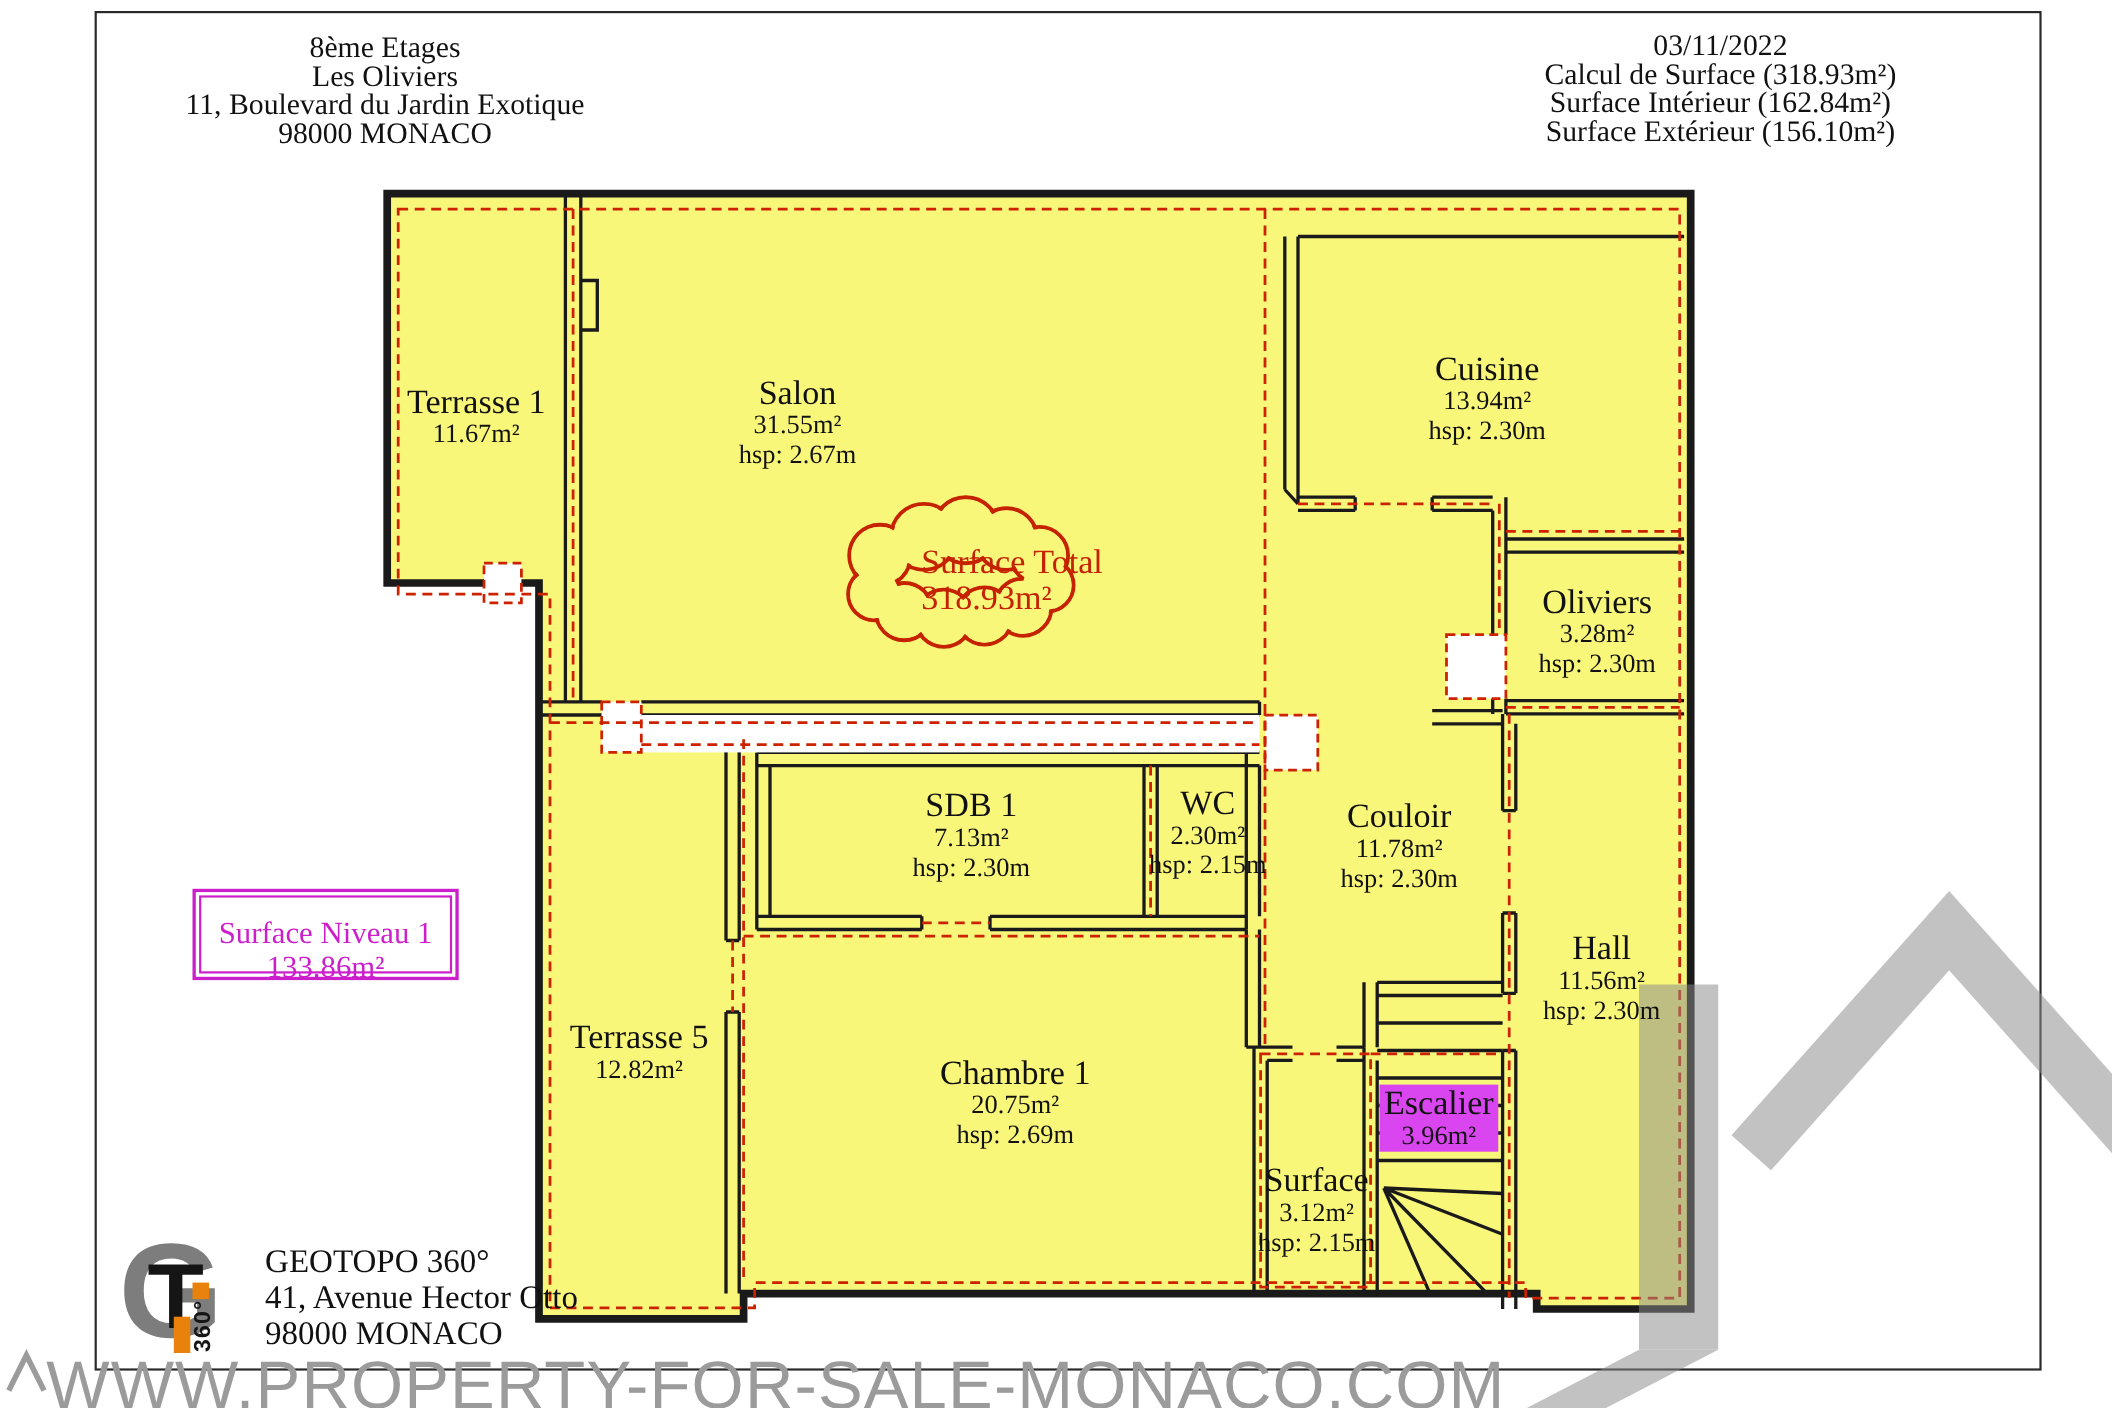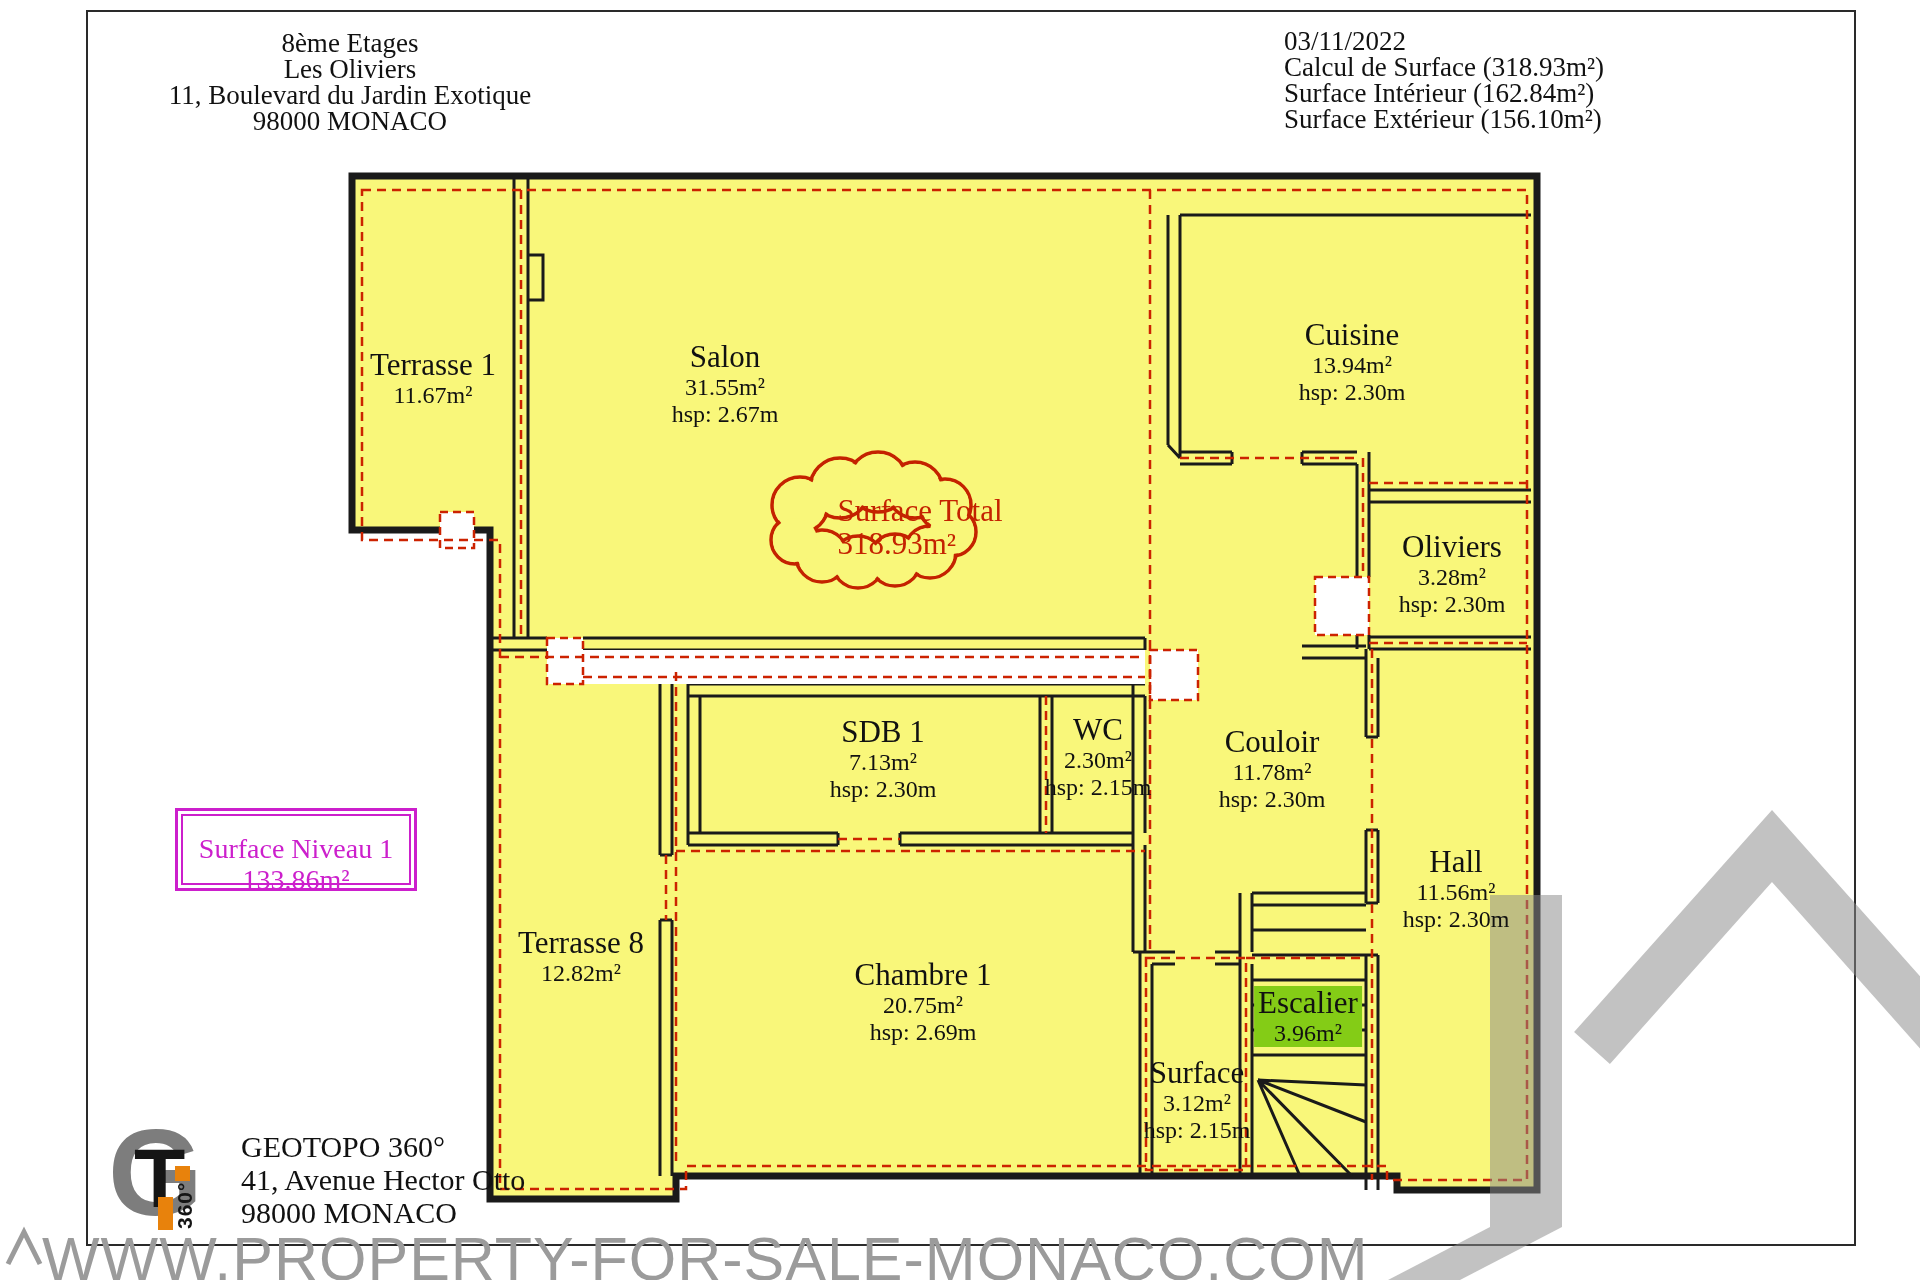--- a/index.html
+++ b/index.html
@@ -10,7 +10,7 @@
   
   .hdr-left{position:absolute;left:120px;top:30px;width:460px;text-align:center;
     font-size:27px;line-height:26px;color:#111;}
-  .hdr-right{position:absolute;right:76px;top:28px;width:560px;text-align:left;
+  .hdr-right{position:absolute;right:76px;top:28px;width:560px;text-align:center;
     font-size:27px;line-height:26px;color:#111;}
   
   .room-label{position:absolute;transform:translateX(-50%);text-align:center;color:#111;white-space:nowrap;}

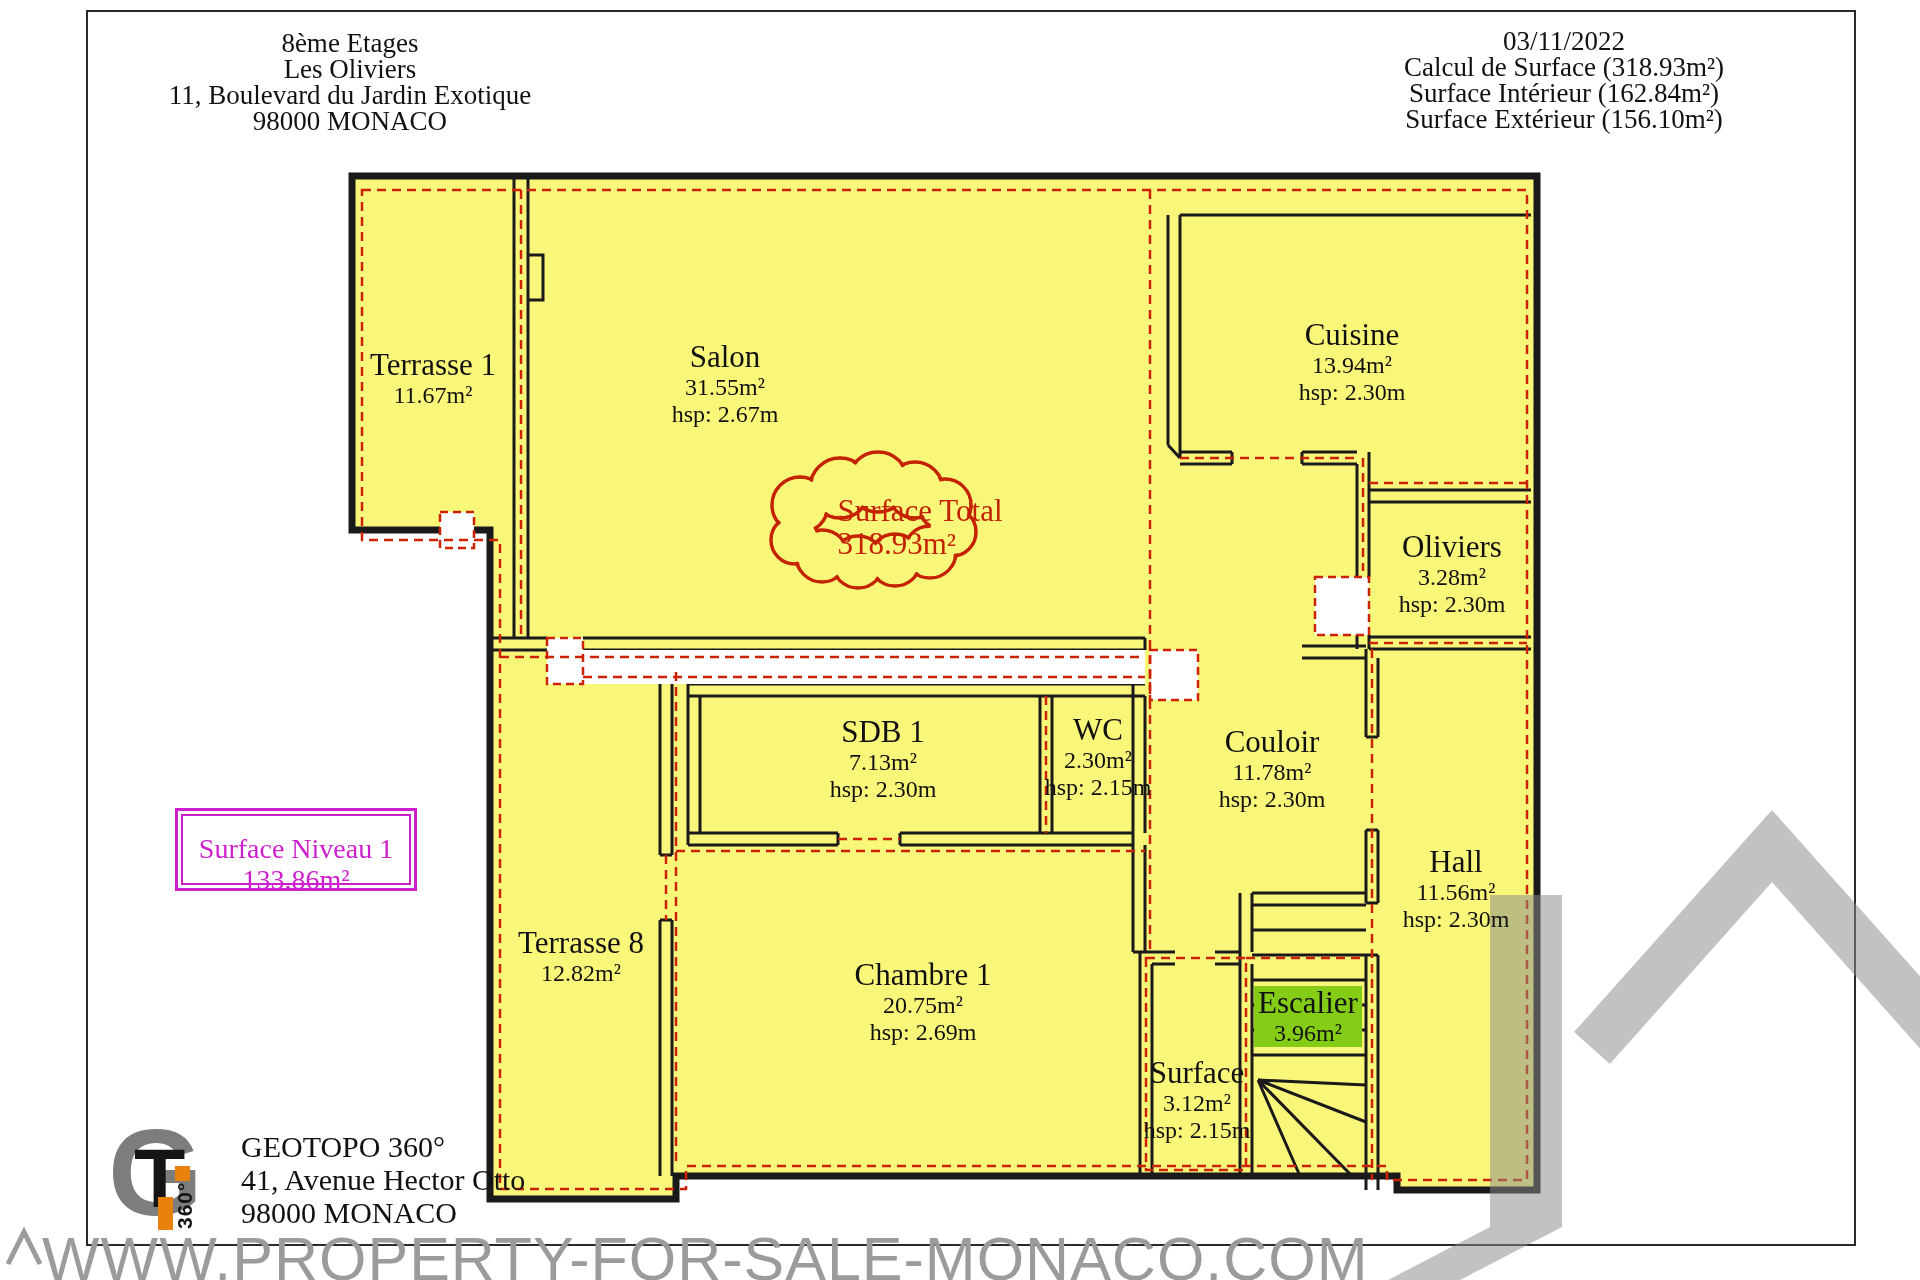--- a/index.html
+++ b/index.html
@@ -216,7 +216,7 @@
     <div class="rh">hsp: 2.30m</div>
   </div>
   <div class="room-label" style="left:581px;top:926px">
-    <div class="rn">Terrasse 8</div>
+    <div class="rn">Terrasse 5</div>
     <div class="ra">12.82m²</div>
   </div>
   <div class="room-label" style="left:923px;top:958px">

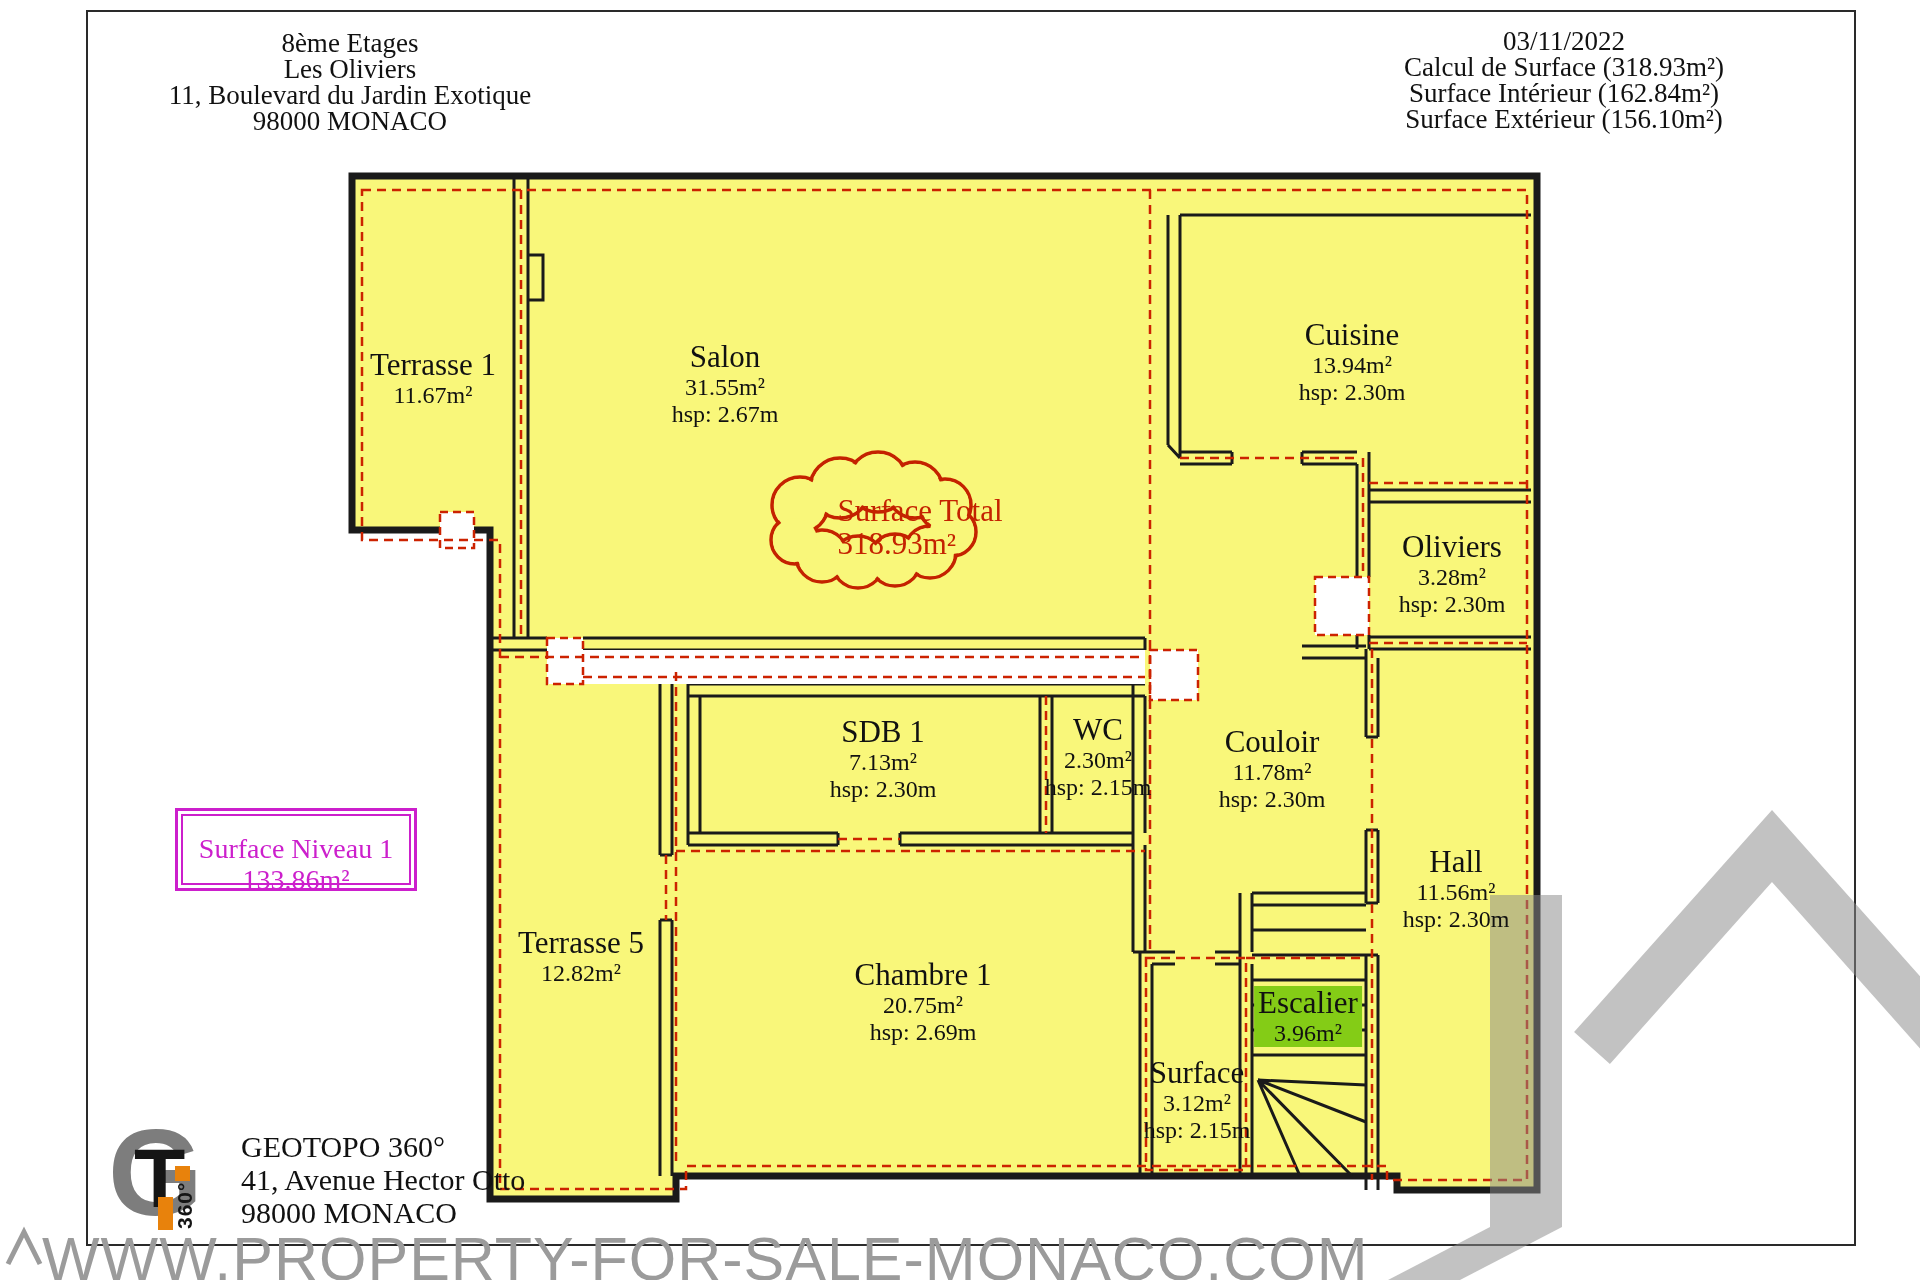--- a/index.html
+++ b/index.html
@@ -17,7 +17,7 @@
   .rn{font-size:31px;line-height:34px;}
   .ra{font-size:24px;line-height:27px;}
   .rh{font-size:24px;line-height:27px;}
-  .bg-yellow .rn,.bg-yellow .ra{background:#84cc16;padding:0 4px;}
+  .bg-yellow .rn,.bg-yellow .ra{background:#d946ef;padding:0 4px;}
   
   .cloud-text{position:absolute;left:920px;top:494px;transform:translateX(-50%);
     text-align:left;color:#c42200;white-space:nowrap;}

